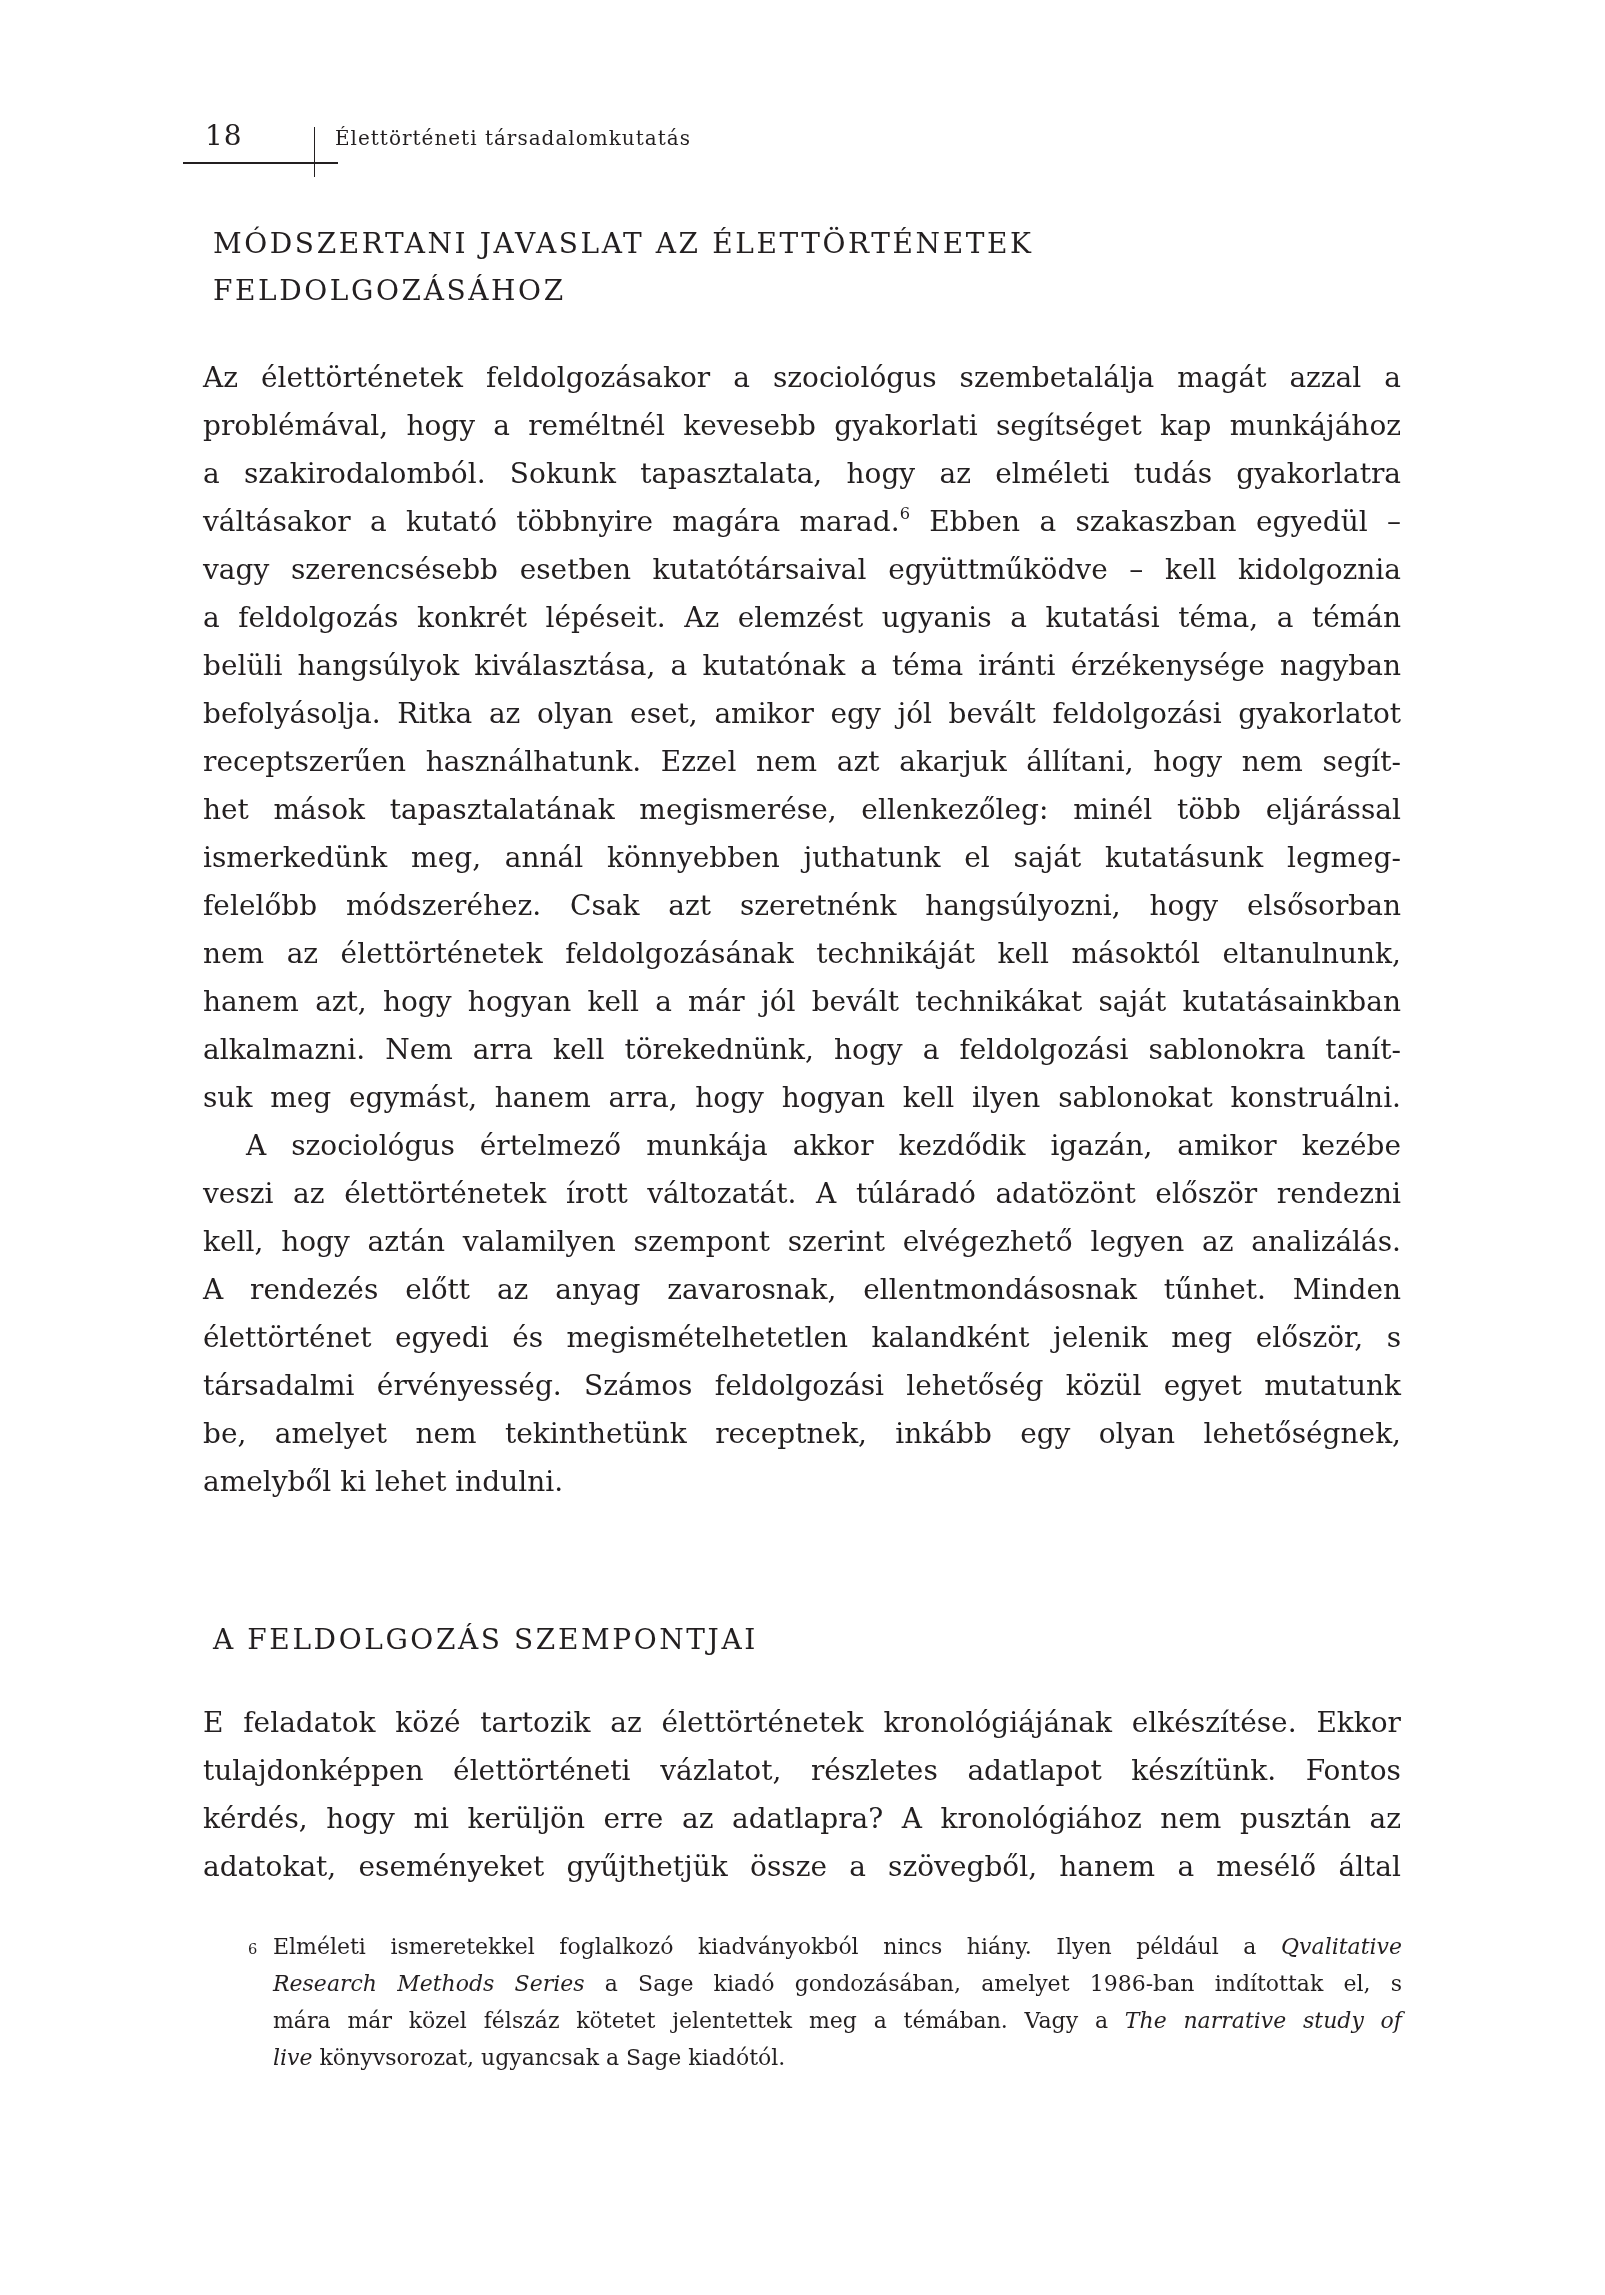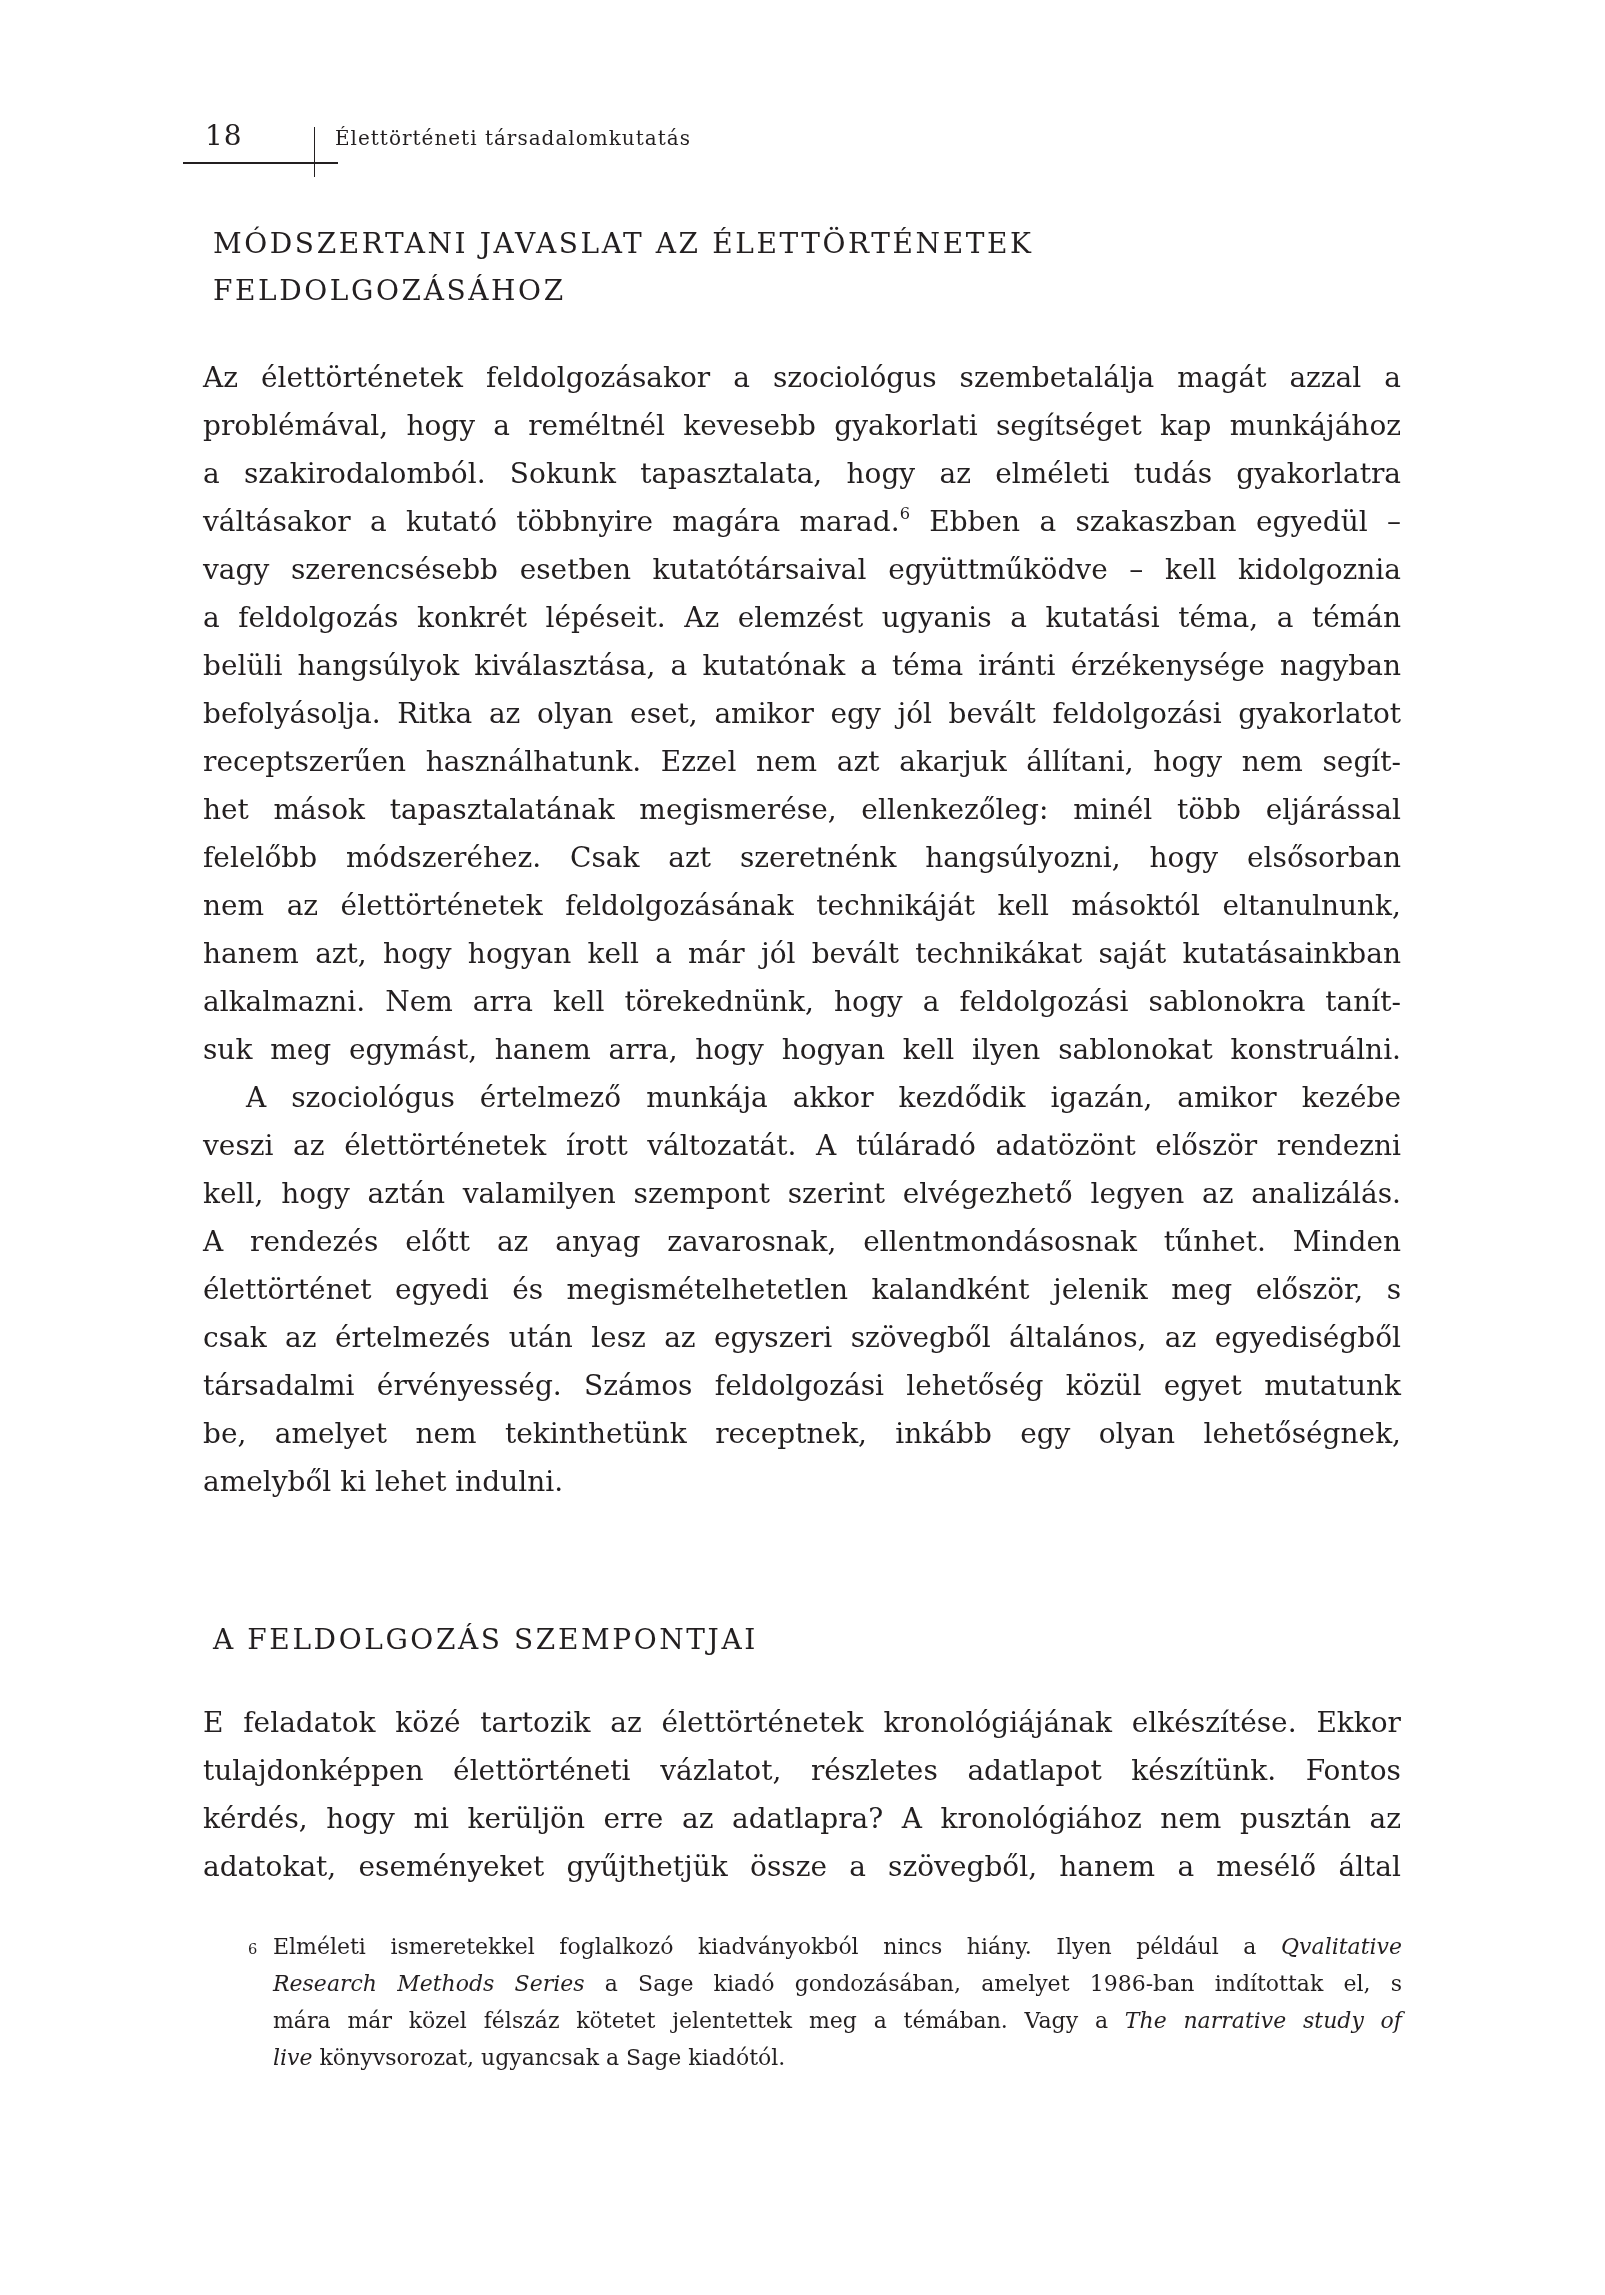--- a/index.html
+++ b/index.html
@@ -50,6 +50,7 @@
   <span class="line" style="word-spacing: 0px;">befolyásolja. Ritka az olyan eset, amikor egy jól bevált feldolgozási gyakorlatot</span>
   <span class="line" style="word-spacing: 0px;">receptszerűen használhatunk. Ezzel nem azt akarjuk állítani, hogy nem segít-</span>
   <span class="line" style="word-spacing: 0px;">het mások tapasztalatának megismerése, ellenkezőleg: minél több eljárással</span>
+  <span class="line" style="word-spacing: 0px;">ismerkedünk meg, annál könnyebben juthatunk el saját kutatásunk legmeg-</span>
   <span class="line" style="word-spacing: 0px;">felelőbb módszeréhez. Csak azt szeretnénk hangsúlyozni, hogy elsősorban</span>
   <span class="line" style="word-spacing: 0px;">nem az élettörténetek feldolgozásának technikáját kell másoktól eltanulnunk,</span>
   <span class="line" style="word-spacing: 0px;">hanem azt, hogy hogyan kell a már jól bevált technikákat saját kutatásainkban</span>

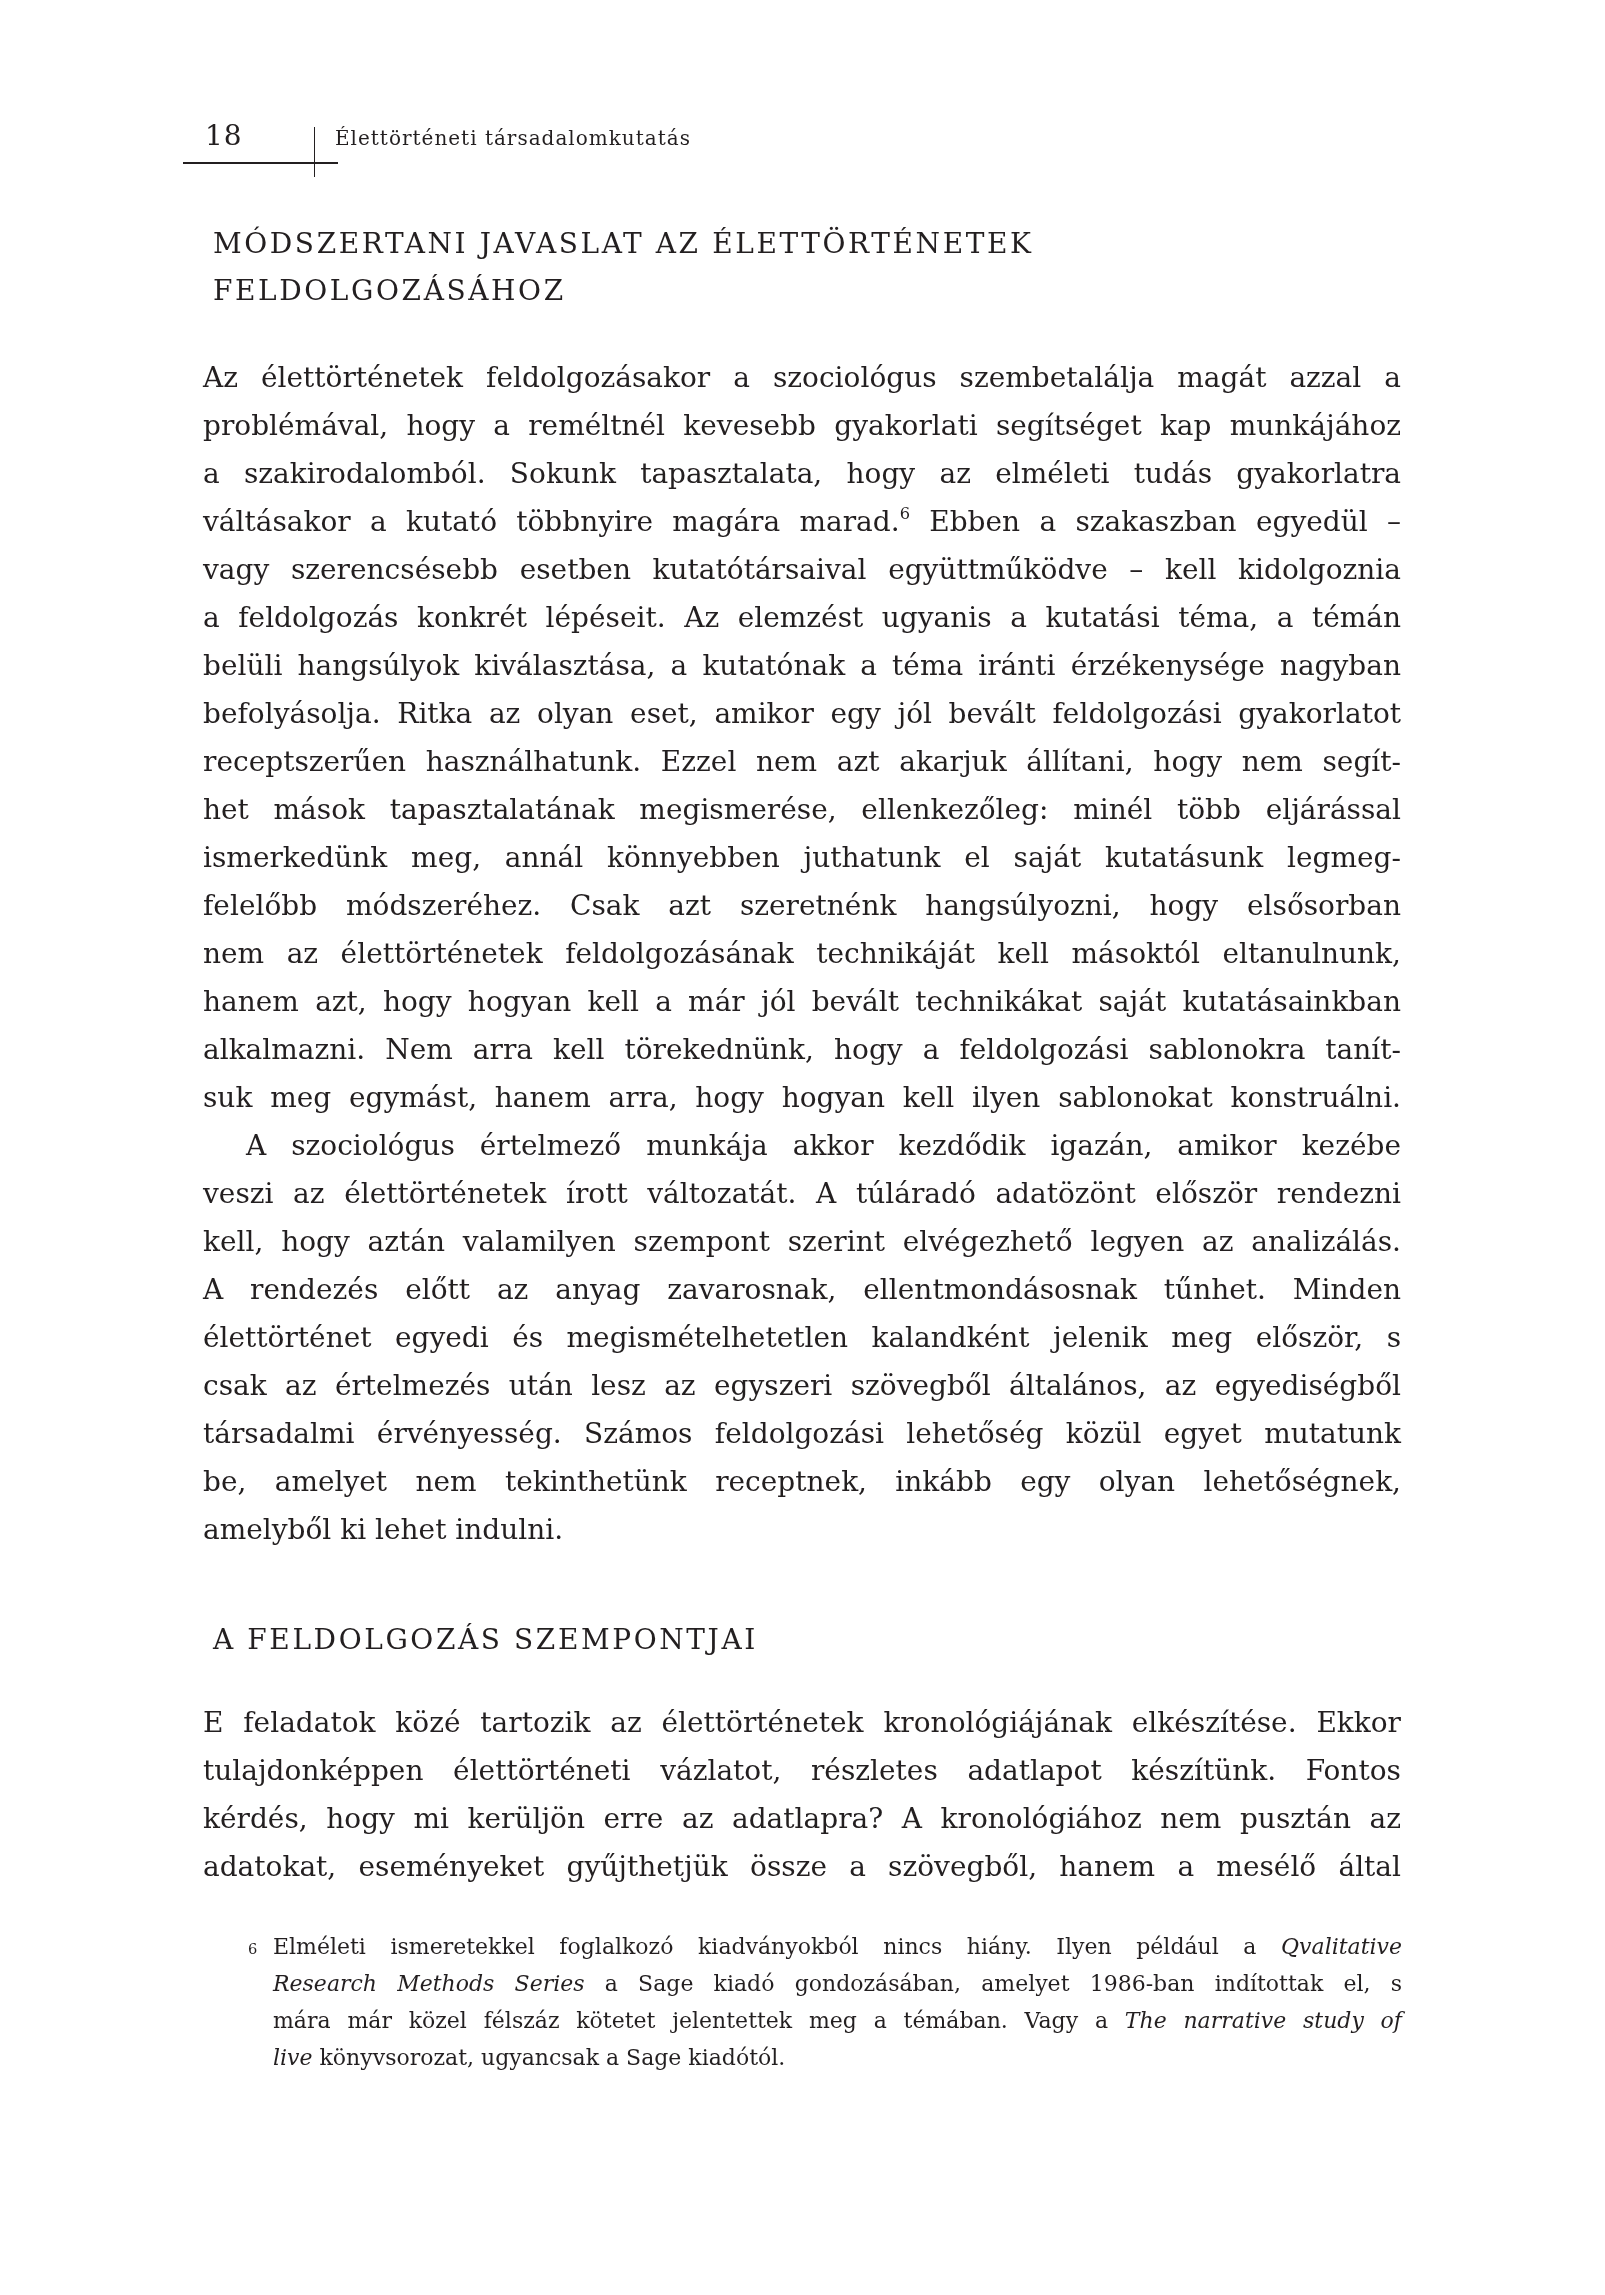--- a/index.html
+++ b/index.html
@@ -62,7 +62,6 @@
   <span class="line" style="word-spacing: 0px;">kell, hogy aztán valamilyen szempont szerint elvégezhető legyen az analizálás.</span>
   <span class="line" style="word-spacing: 0px;">A rendezés előtt az anyag zavarosnak, ellentmondásosnak tűnhet. Minden</span>
   <span class="line" style="word-spacing: 0px;">élettörténet egyedi és megismételhetetlen kalandként jelenik meg először, s</span>
-  <span class="line" style="word-spacing: 0px;">csak az értelmezés után lesz az egyszeri szövegből általános, az egyediségből</span>
   <span class="line" style="word-spacing: 0px;">társadalmi érvényesség. Számos feldolgozási lehetőség közül egyet mutatunk</span>
   <span class="line" style="word-spacing: 0px;">be, amelyet nem tekinthetünk receptnek, inkább egy olyan lehetőségnek,</span>
   <span class="line last">amelyből ki lehet indulni.</span>

